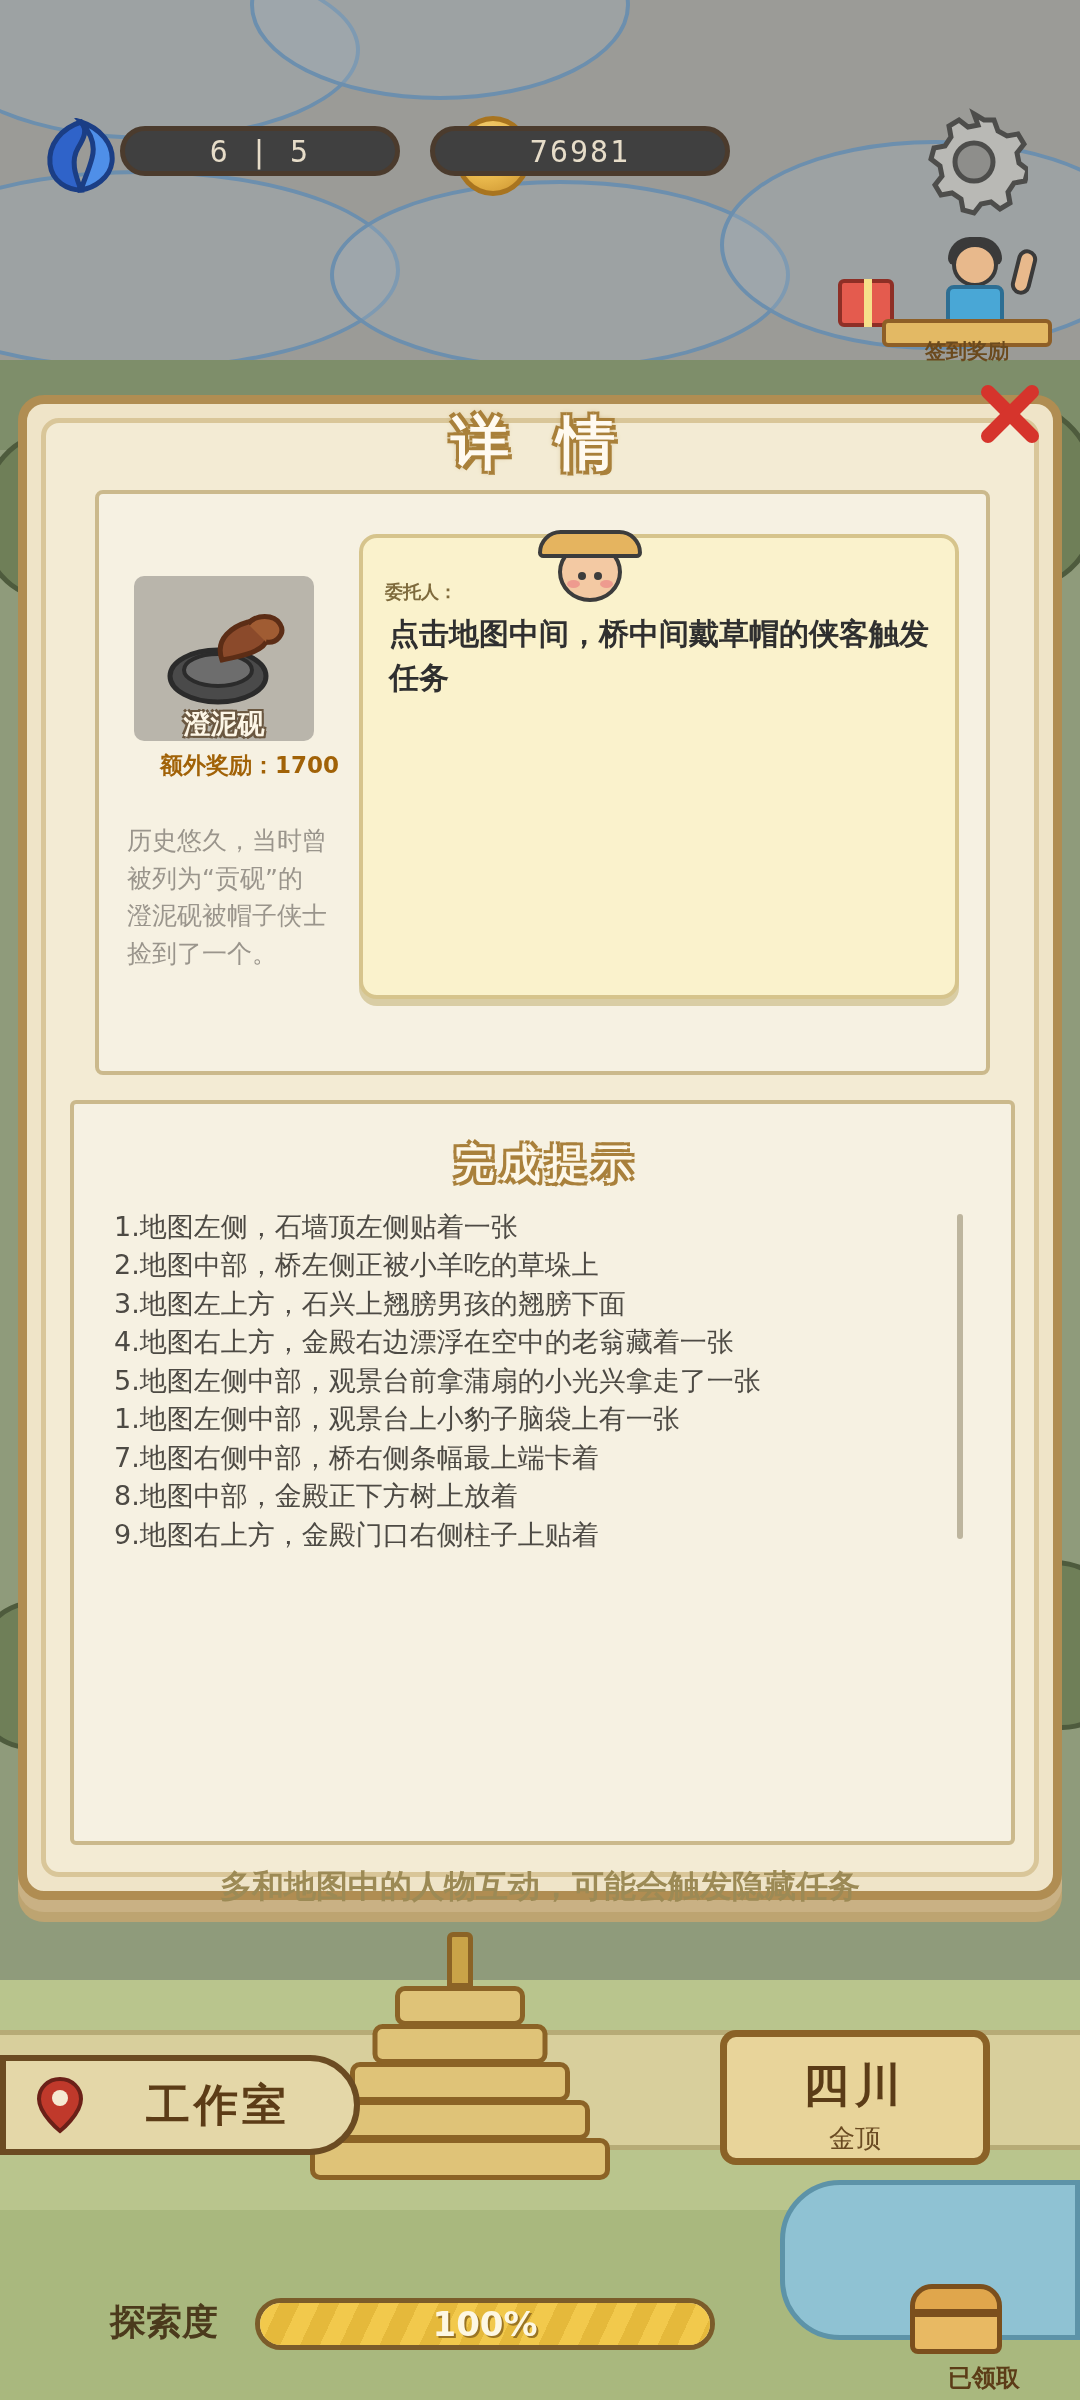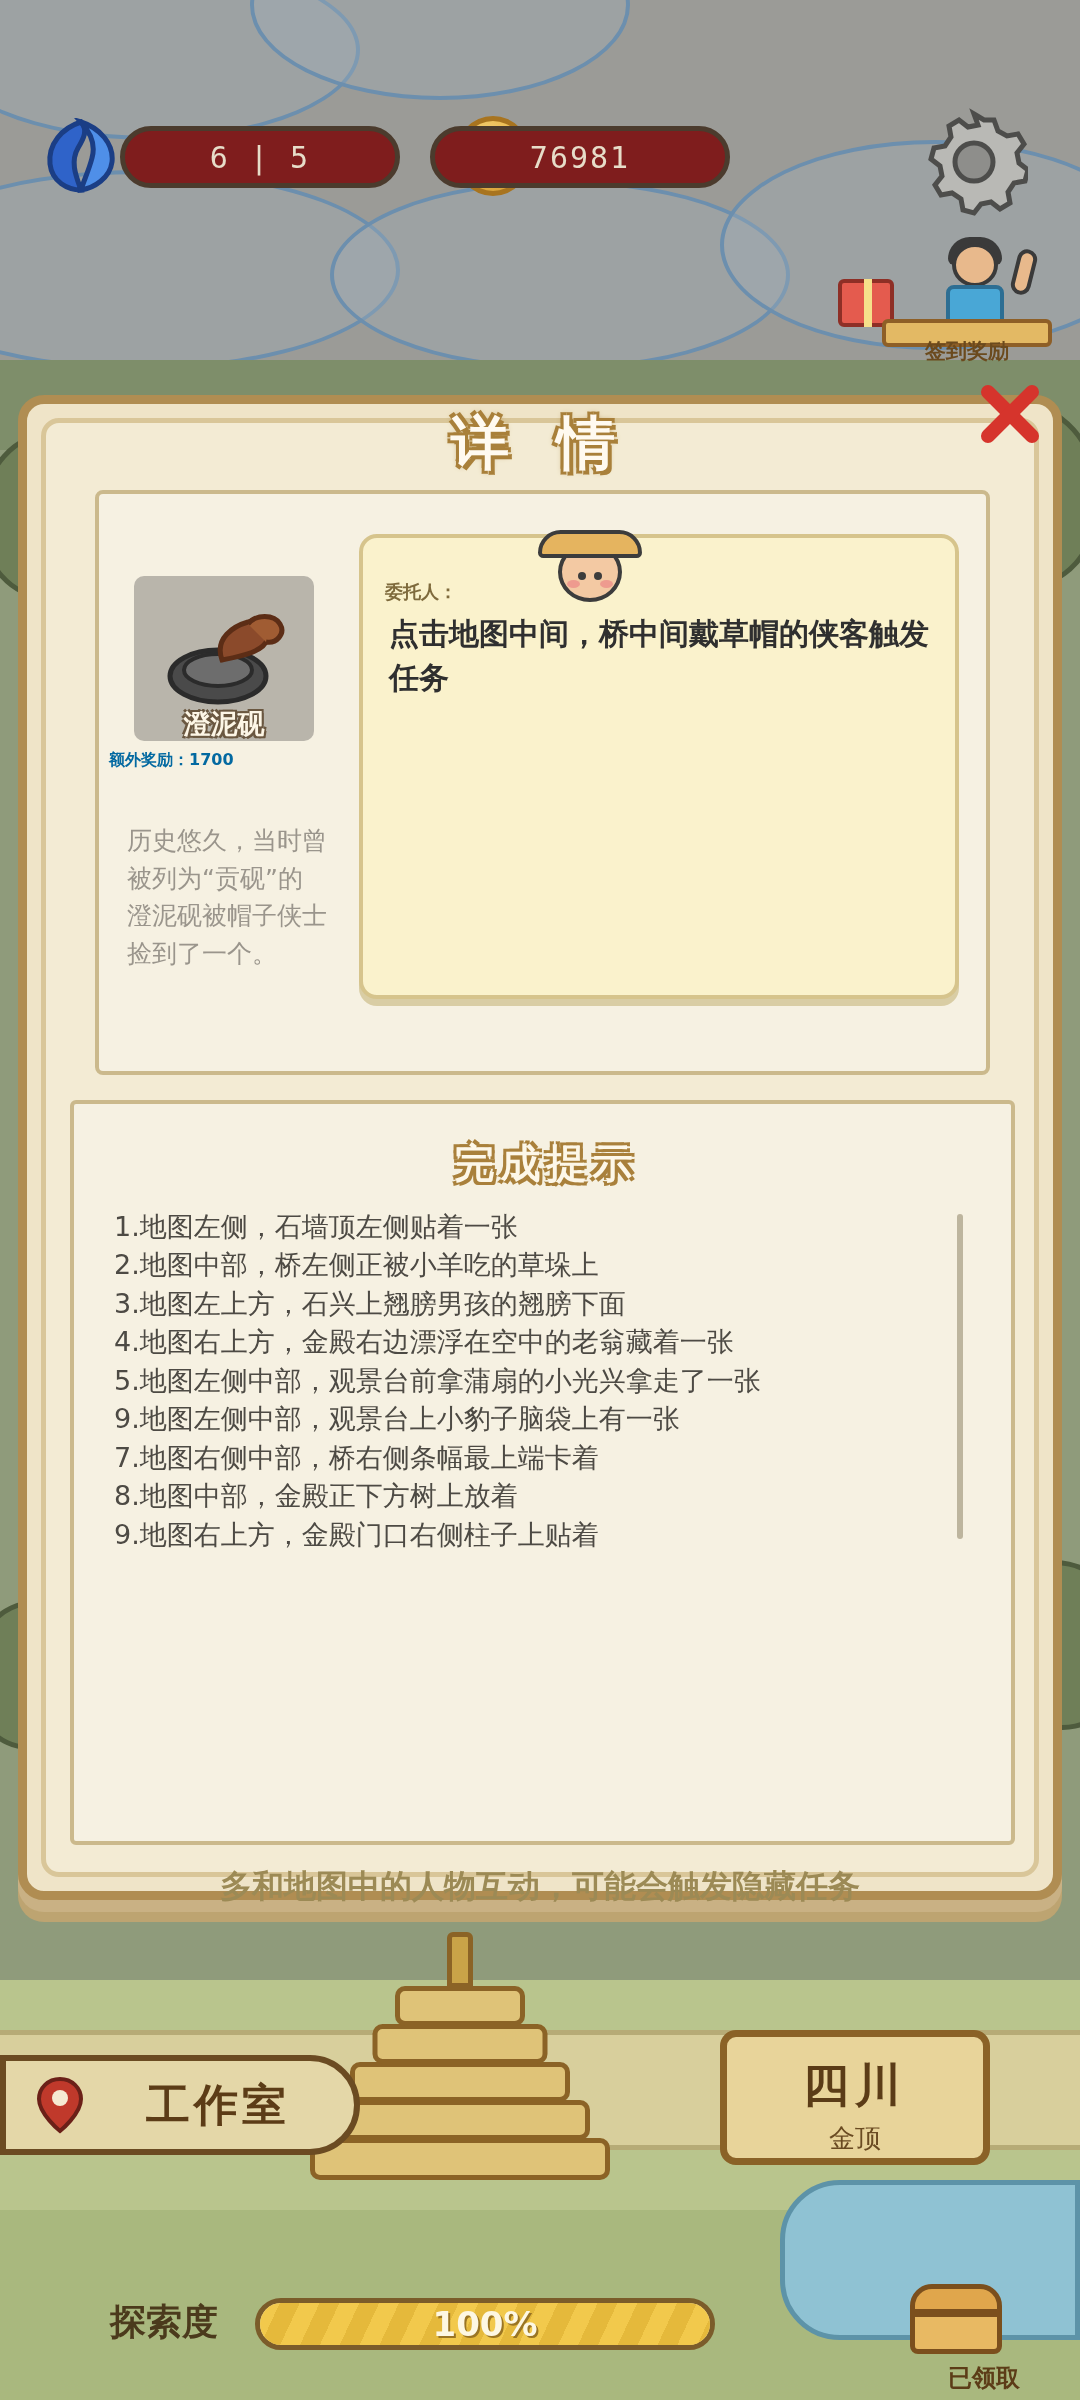--- a/index.html
+++ b/index.html
@@ -63,8 +63,8 @@
 
   .resource-bar {
     position: absolute;
-    height: 62px;
-    background: #7f1d1d;
+    height: 50px;
+    background: #404040;
     border: 5px solid #4b3b2d;
     border-radius: 31px;
     display: flex; align-items: center; justify-content: center;

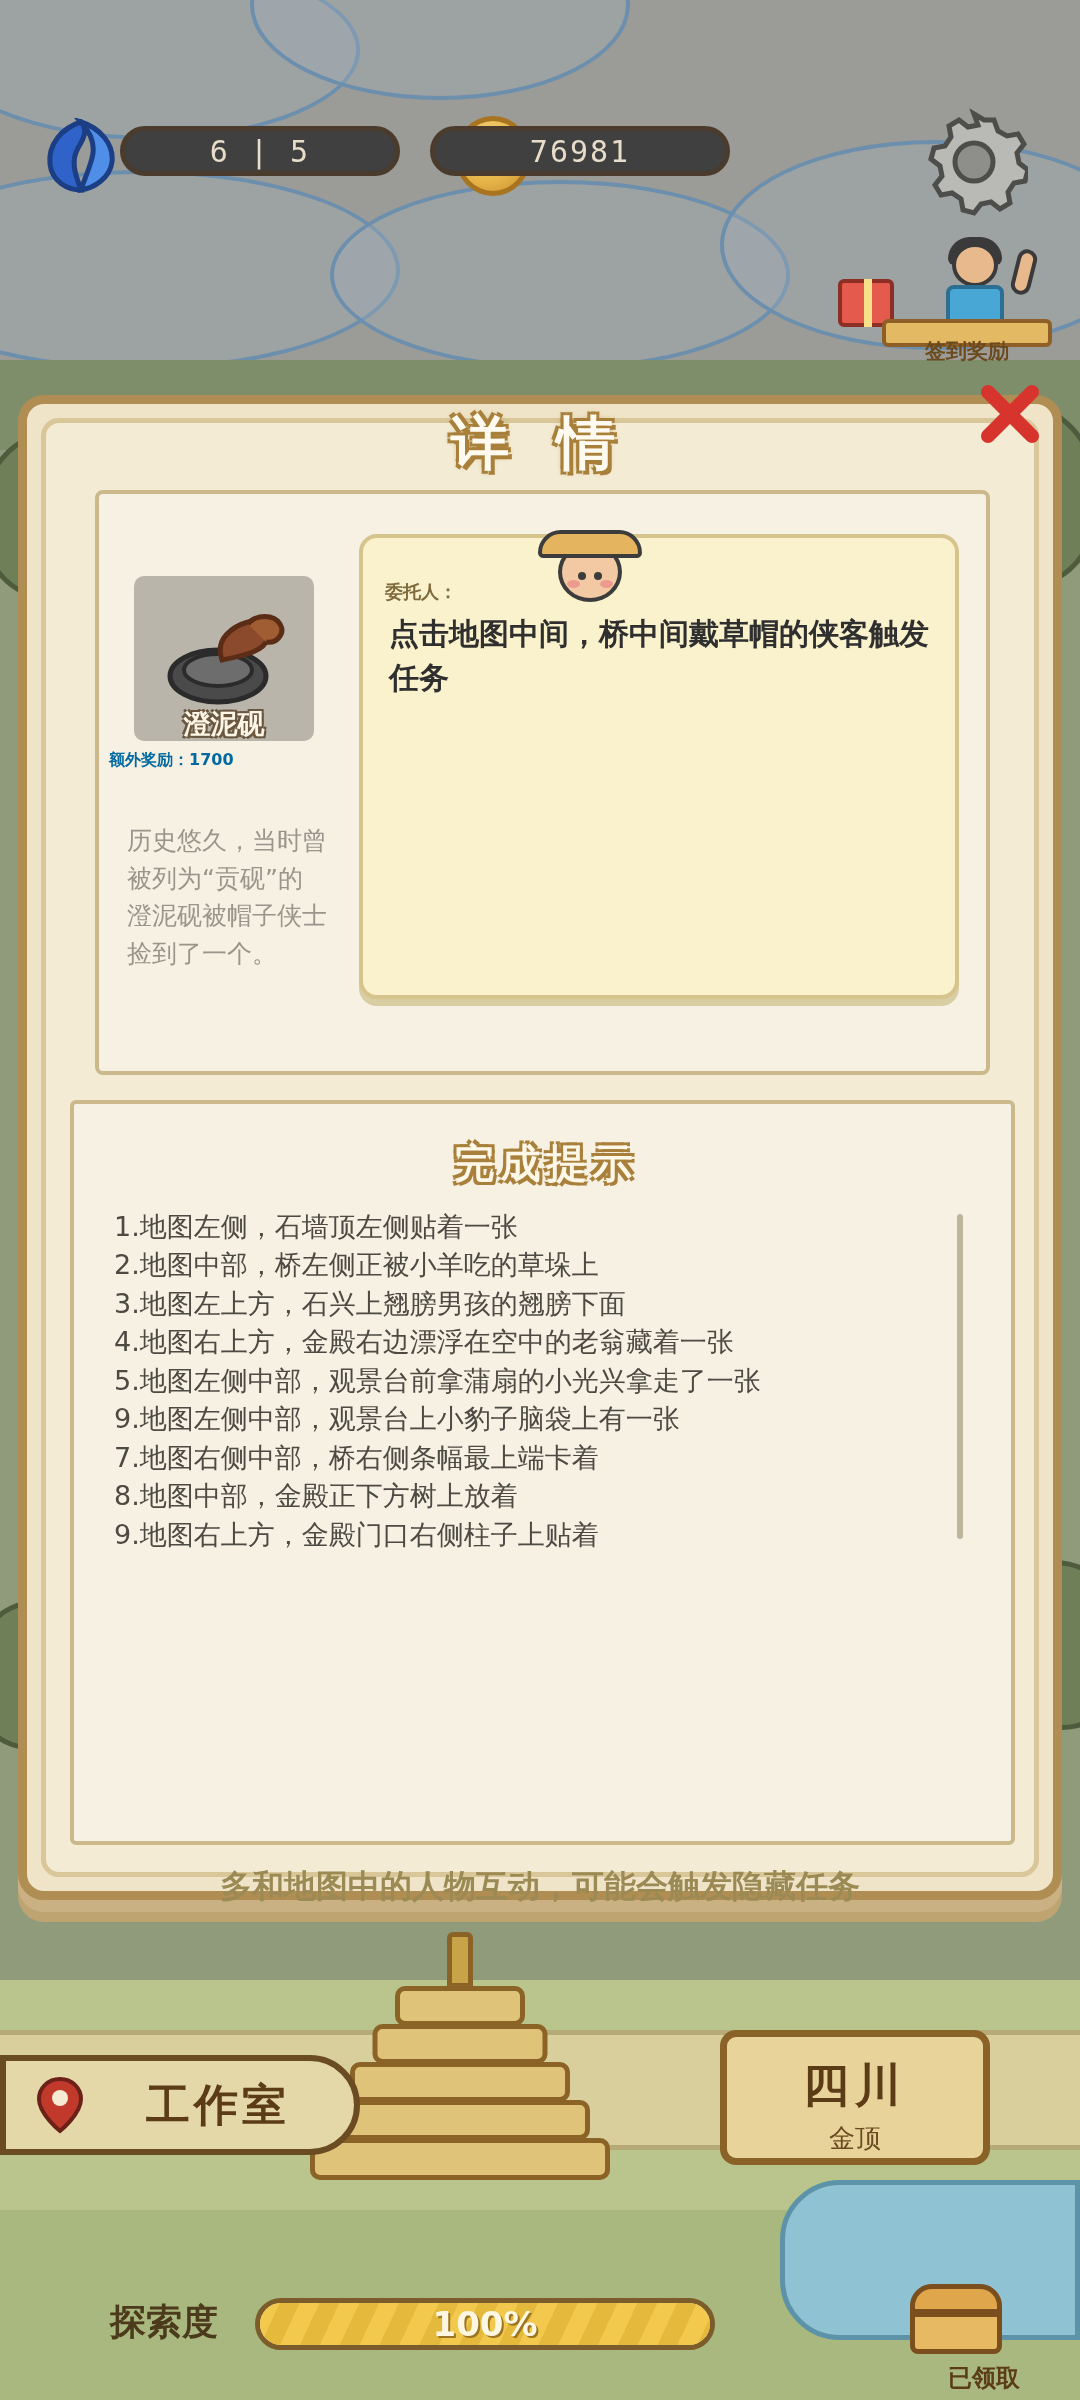--- a/index.html
+++ b/index.html
@@ -192,7 +192,7 @@
   }
   .item-bonus {
     position: absolute; left: 10px; top: 256px; width: 230px;
-    text-align: left; font-size: 16px; font-weight: bold; color: #0369a1;
+    text-align: right; font-size: 23px; font-weight: bold; color: #a16207;
   }
   .item-desc {
     position: absolute; left: 28px; top: 300px; width: 200px;

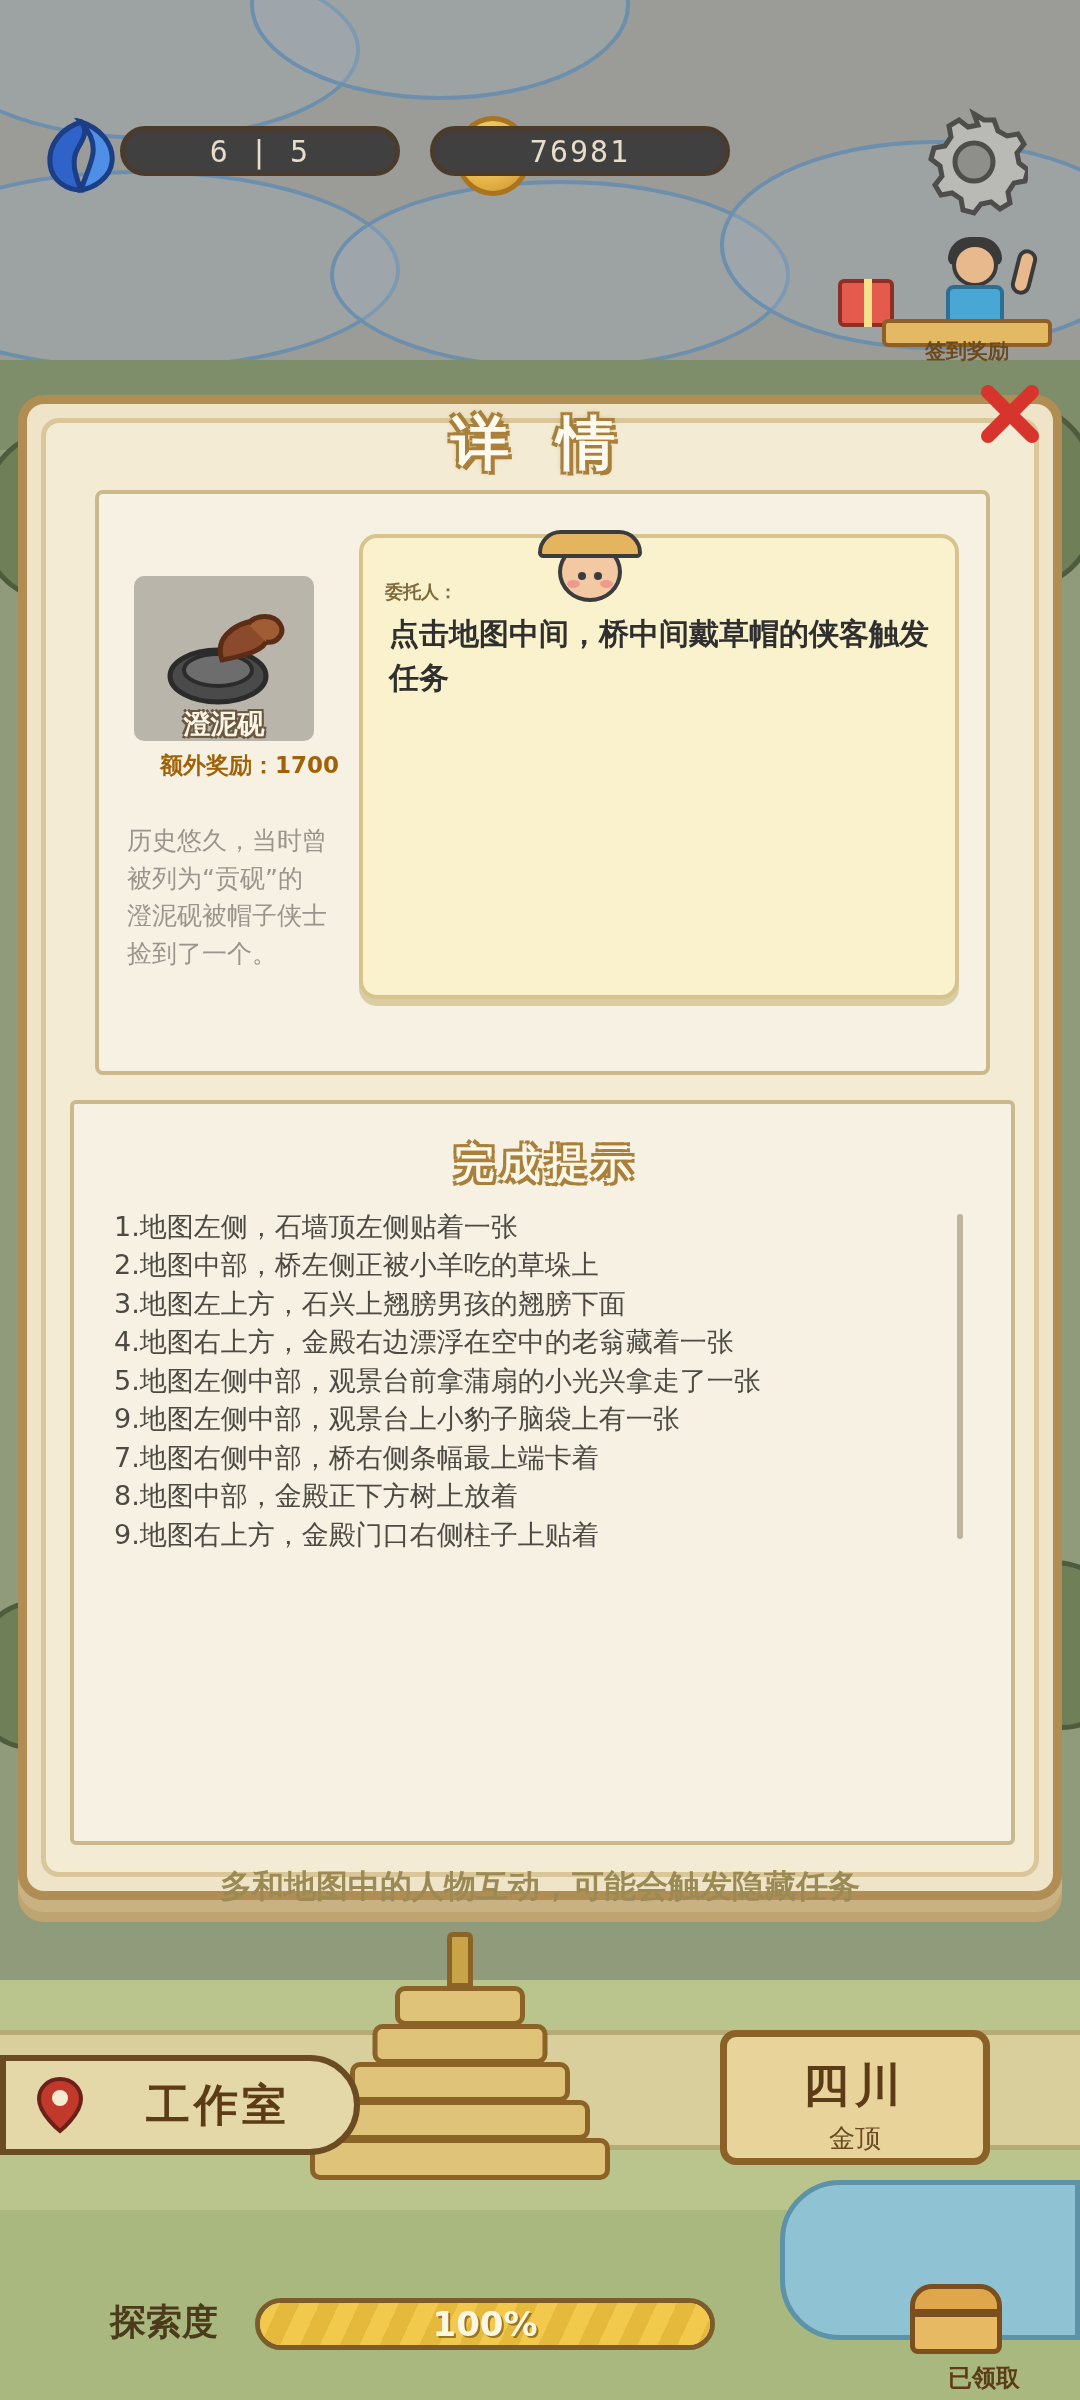--- a/index.html
+++ b/index.html
@@ -478,7 +478,7 @@
       <div class="hint-line">3.地图左上方，石兴上翘膀男孩的翘膀下面</div>
       <div class="hint-line">4.地图右上方，金殿右边漂浮在空中的老翁藏着一张</div>
       <div class="hint-line">5.地图左侧中部，观景台前拿蒲扇的小光兴拿走了一张</div>
-      <div class="hint-line">9.地图左侧中部，观景台上小豹子脑袋上有一张</div>
+      <div class="hint-line">1.地图左侧中部，观景台上小豹子脑袋上有一张</div>
       <div class="hint-line">7.地图右侧中部，桥右侧条幅最上端卡着</div>
       <div class="hint-line">8.地图中部，金殿正下方树上放着</div>
       <div class="hint-line">9.地图右上方，金殿门口右侧柱子上贴着</div>

